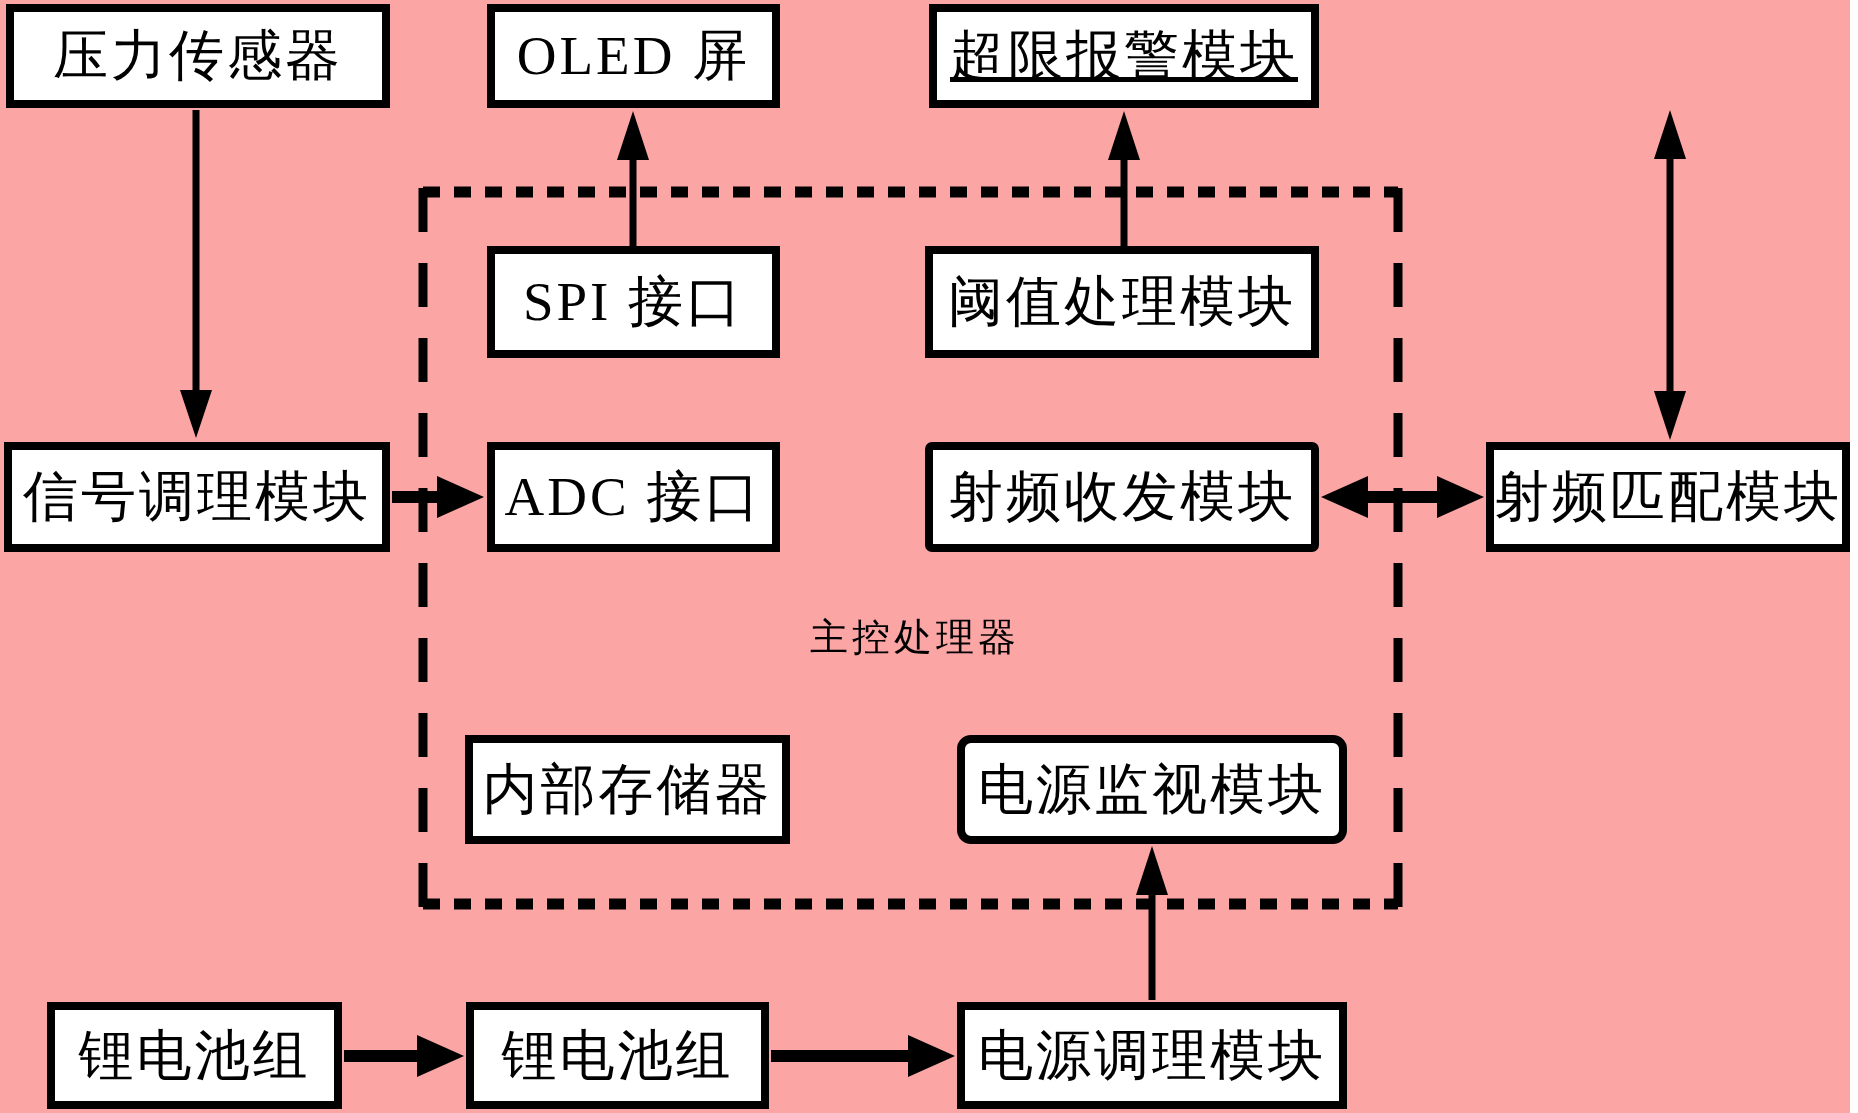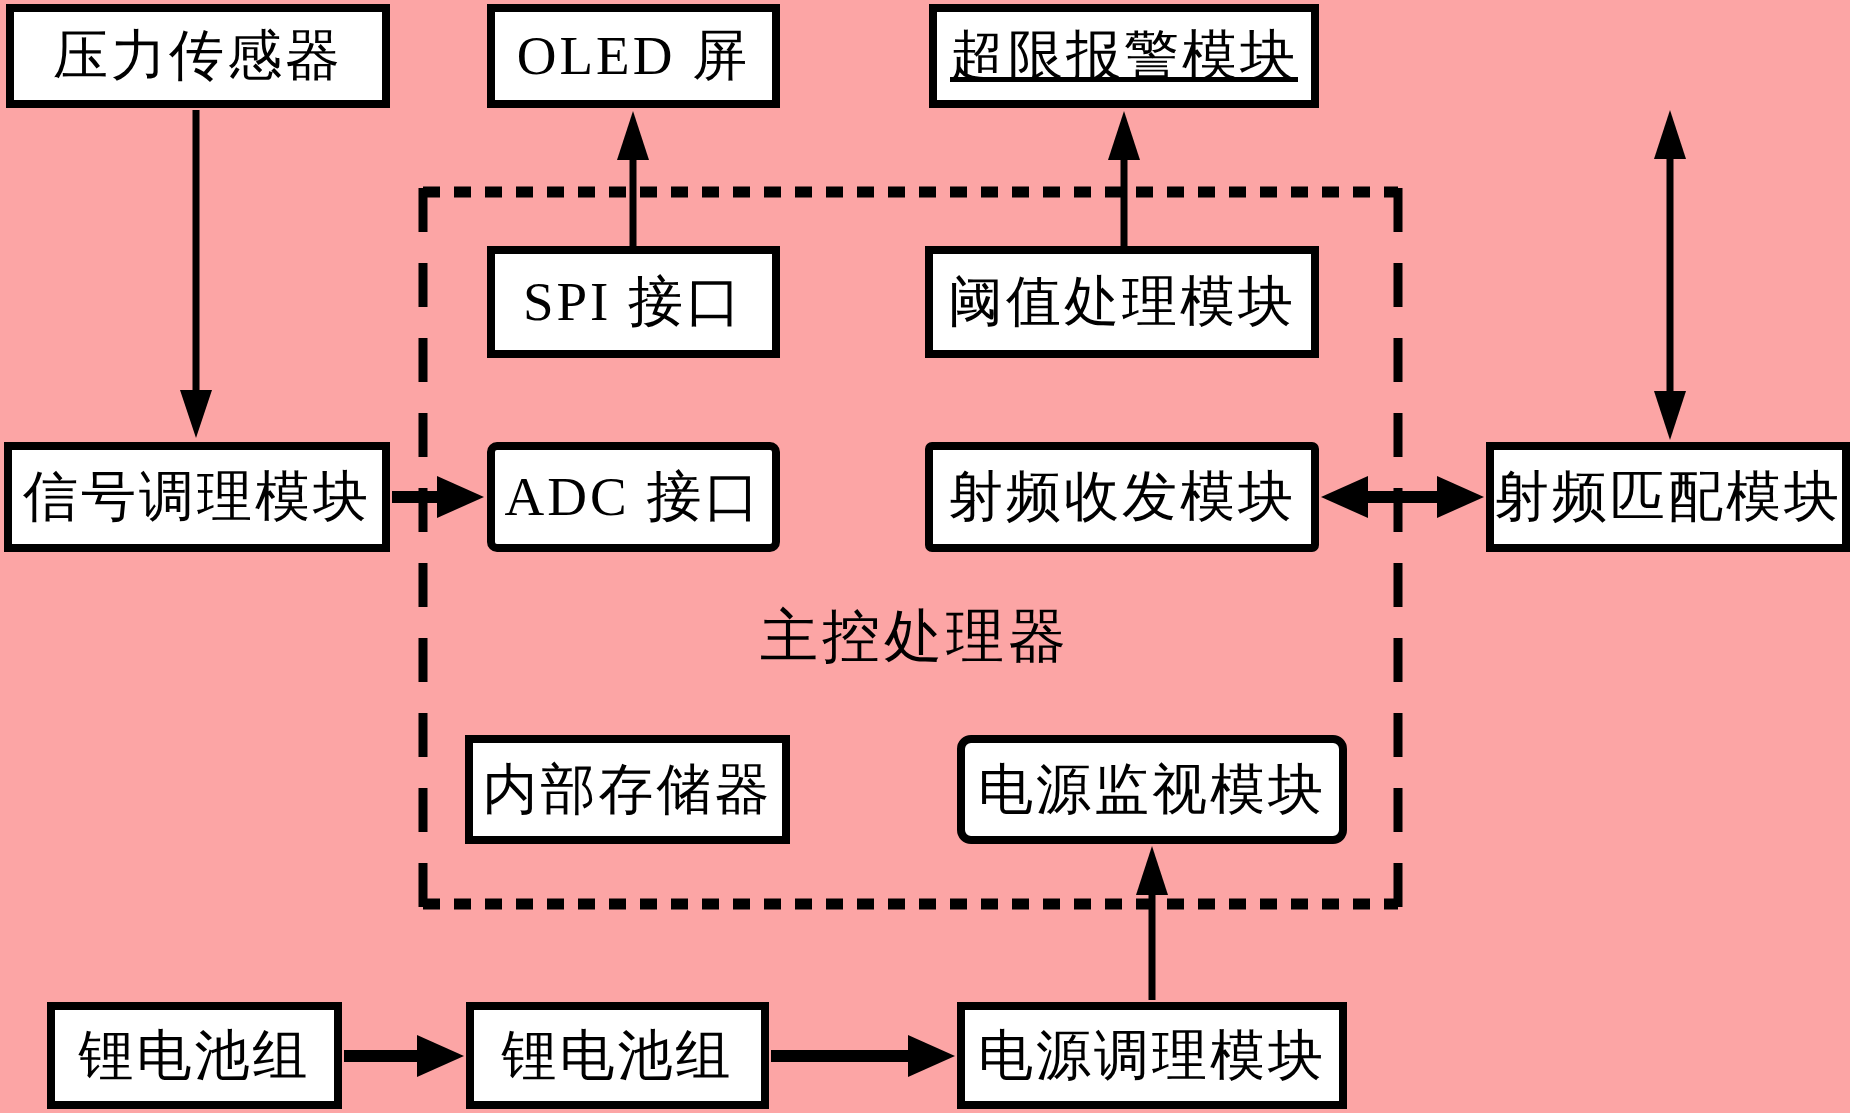--- a/index.html
+++ b/index.html
@@ -132,7 +132,7 @@
 
   <div class="box" style="left:4px;   top:442px; width:386px; height:110px;">信号调理模块</div>
 
-  <div class="box" style="left:487px; top:442px; width:293px; height:110px;border-radius:10px;">ADC 接口</div>
+  <div class="box" style="left:487px; top:442px; width:293px; height:110px;">ADC 接口</div>
 
   <div class="box" style="left:925px; top:442px; width:394px; height:110px;border-radius:7px;">射频收发模块</div>
 

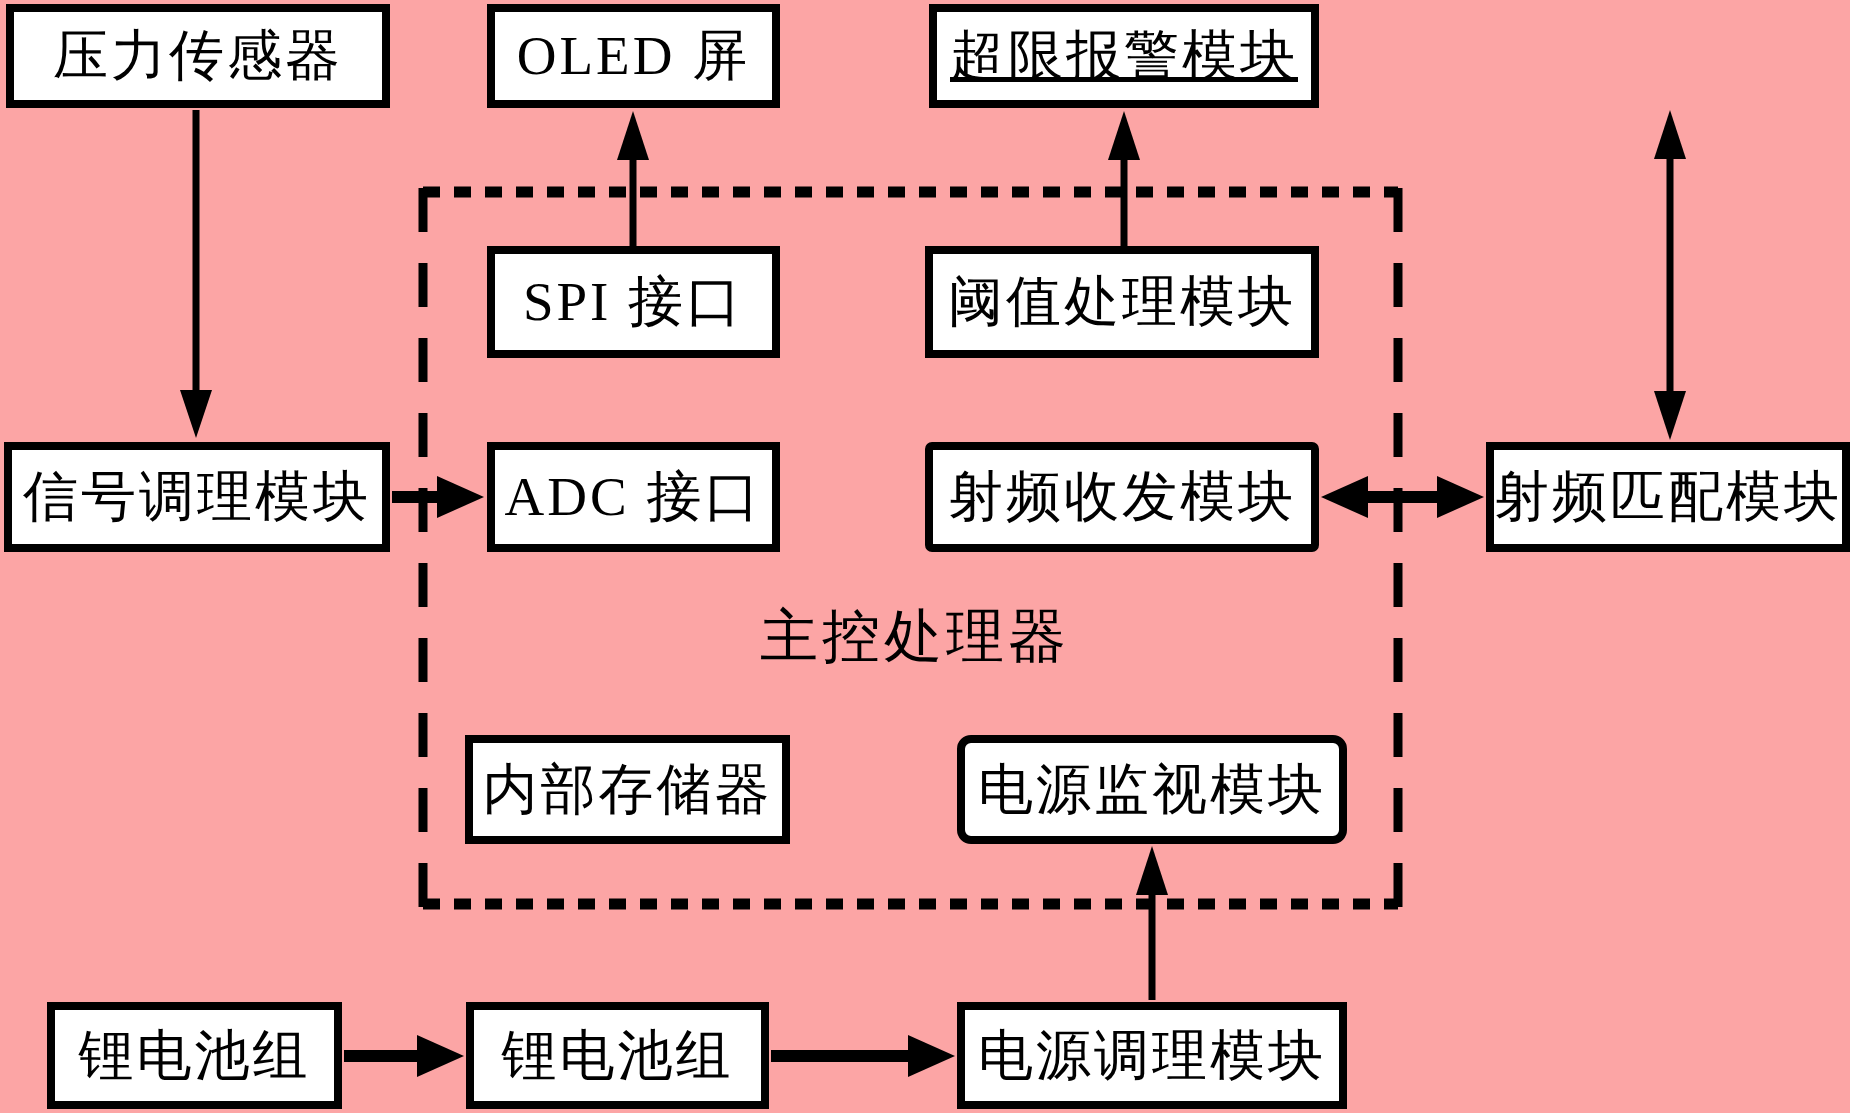--- a/index.html
+++ b/index.html
@@ -47,7 +47,7 @@
     display: flex;
     align-items: center;
     justify-content: center;
-    font-size: 58px;
+    font-size: 38px;
     color: #000000;
     letter-spacing: 4px;
     white-space: nowrap;

